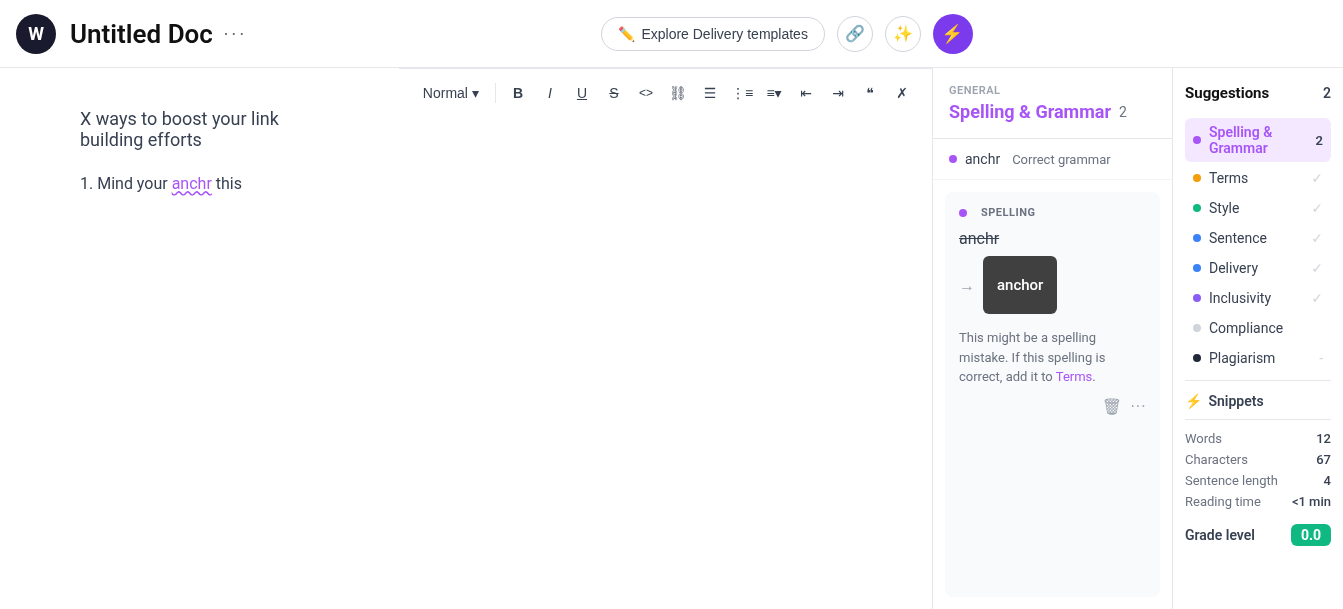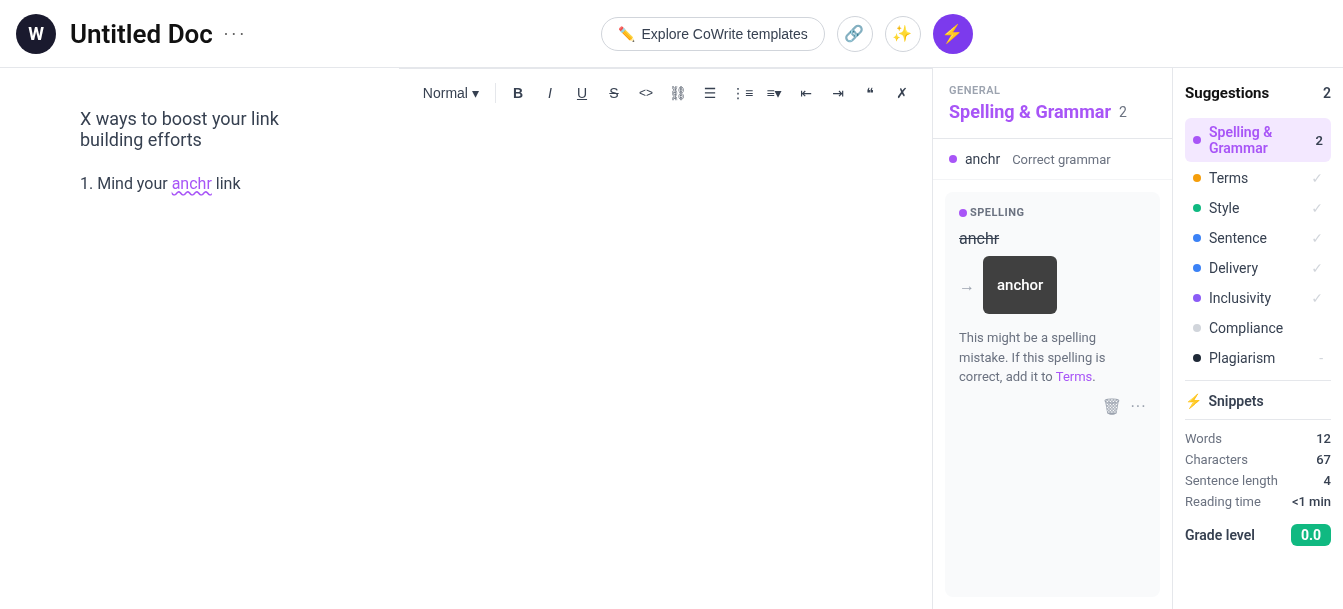--- a/index.html
+++ b/index.html
@@ -273,7 +273,7 @@
   <div class="header-center">
     <button class="cowrite-btn">
       <span class="pencil-icon">✏️</span>
-      <span>Explore CoWrite templates</span>
+      <span>Explore Delivery templates</span>
     </button>
     <button class="icon-btn">
       <span>🔗</span>

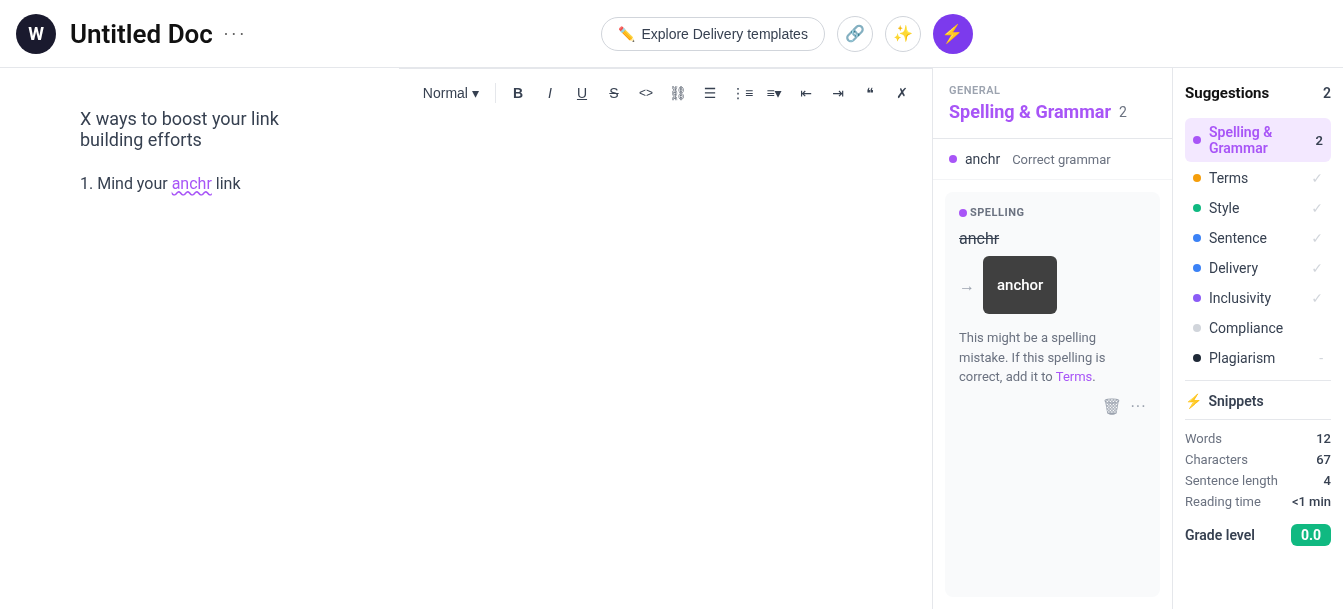--- a/index.html
+++ b/index.html
@@ -293,7 +293,7 @@
     <div class="editor-content">
       <p class="doc-heading">X ways to boost your link building efforts</p>
       <p class="doc-paragraph">
-        <span>1. Mind your </span><span class="misspelled">anchr</span><span> link</span>
+        <span>1. Mind your </span><span class="misspelled">anchr</span><span> this</span>
       </p>
     </div>
 

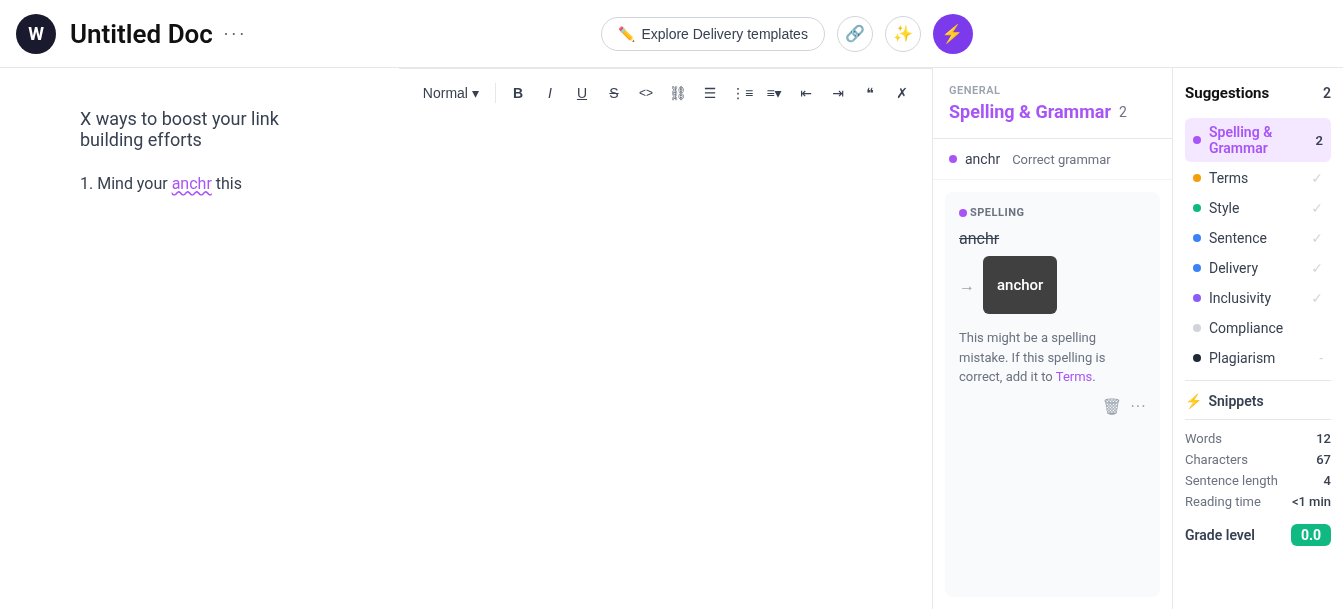--- a/index.html
+++ b/index.html
@@ -155,7 +155,7 @@
       overflow: hidden;
     }
     .spelling-section-label {
-      display: flex; align-items: center; gap: 3px;
+      display: flex; align-items: center; gap: 14px;
       font-size: 11px; font-weight: 700; color: #6b7280; text-transform: uppercase; letter-spacing: 0.5px;
       margin-bottom: 10px;
     }

